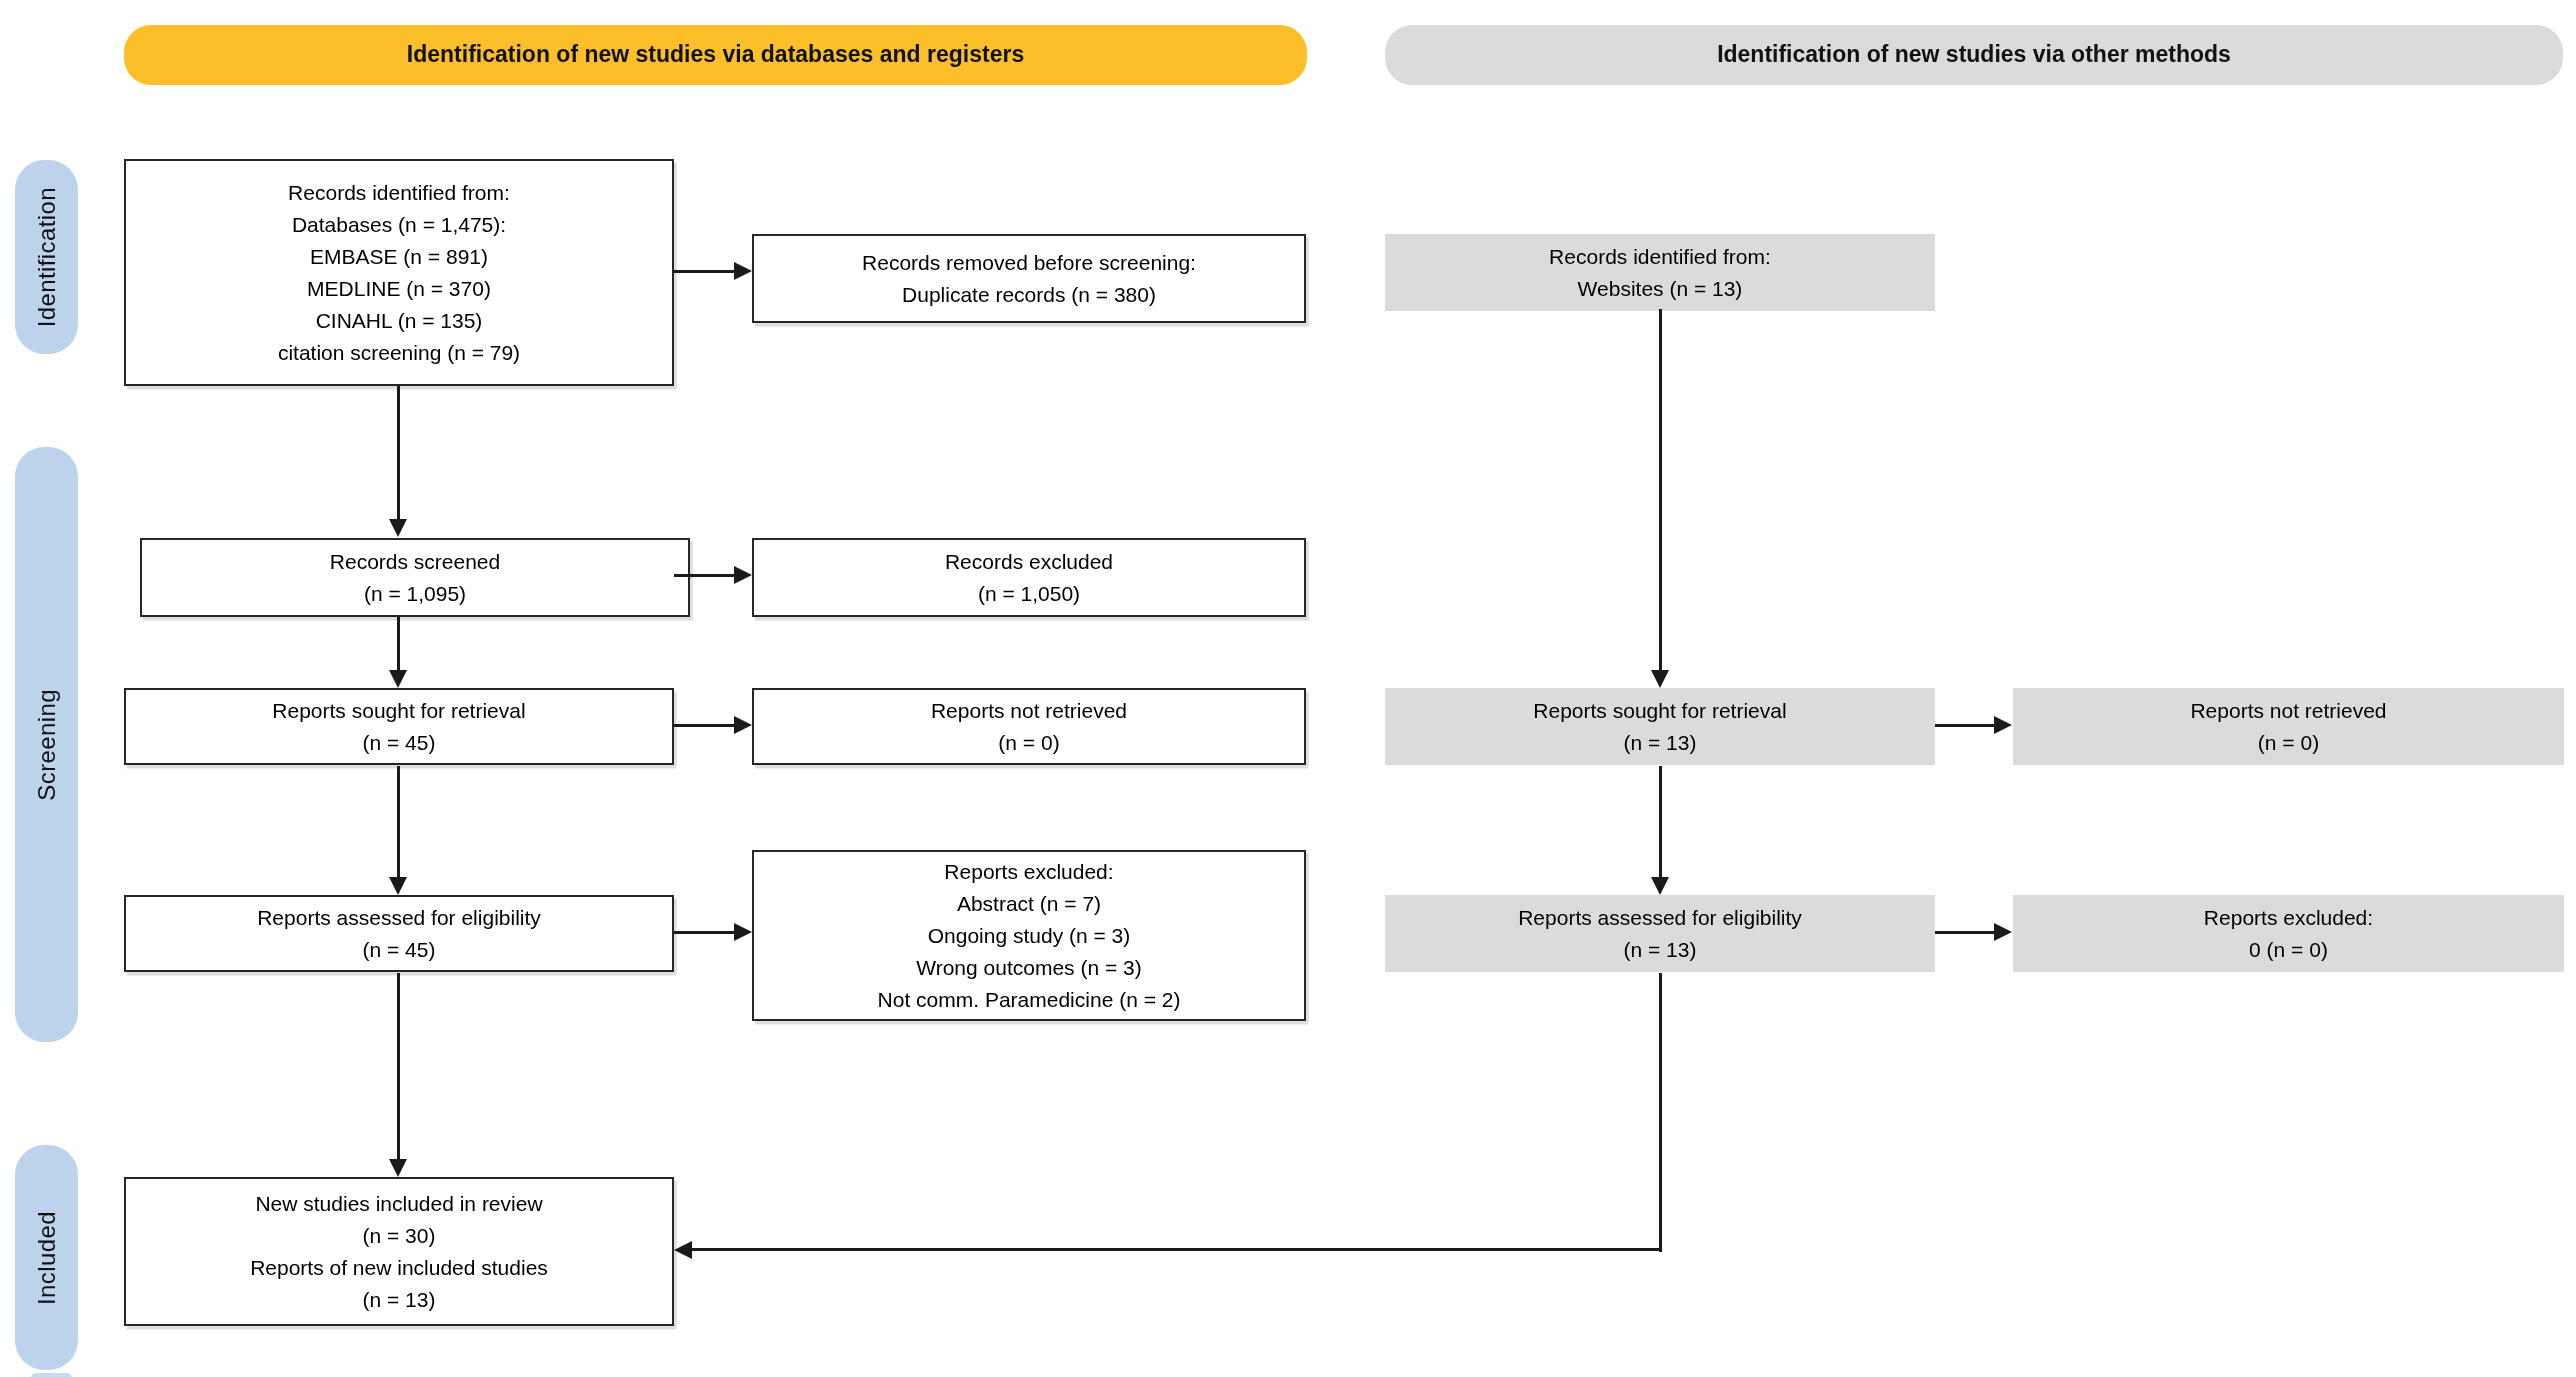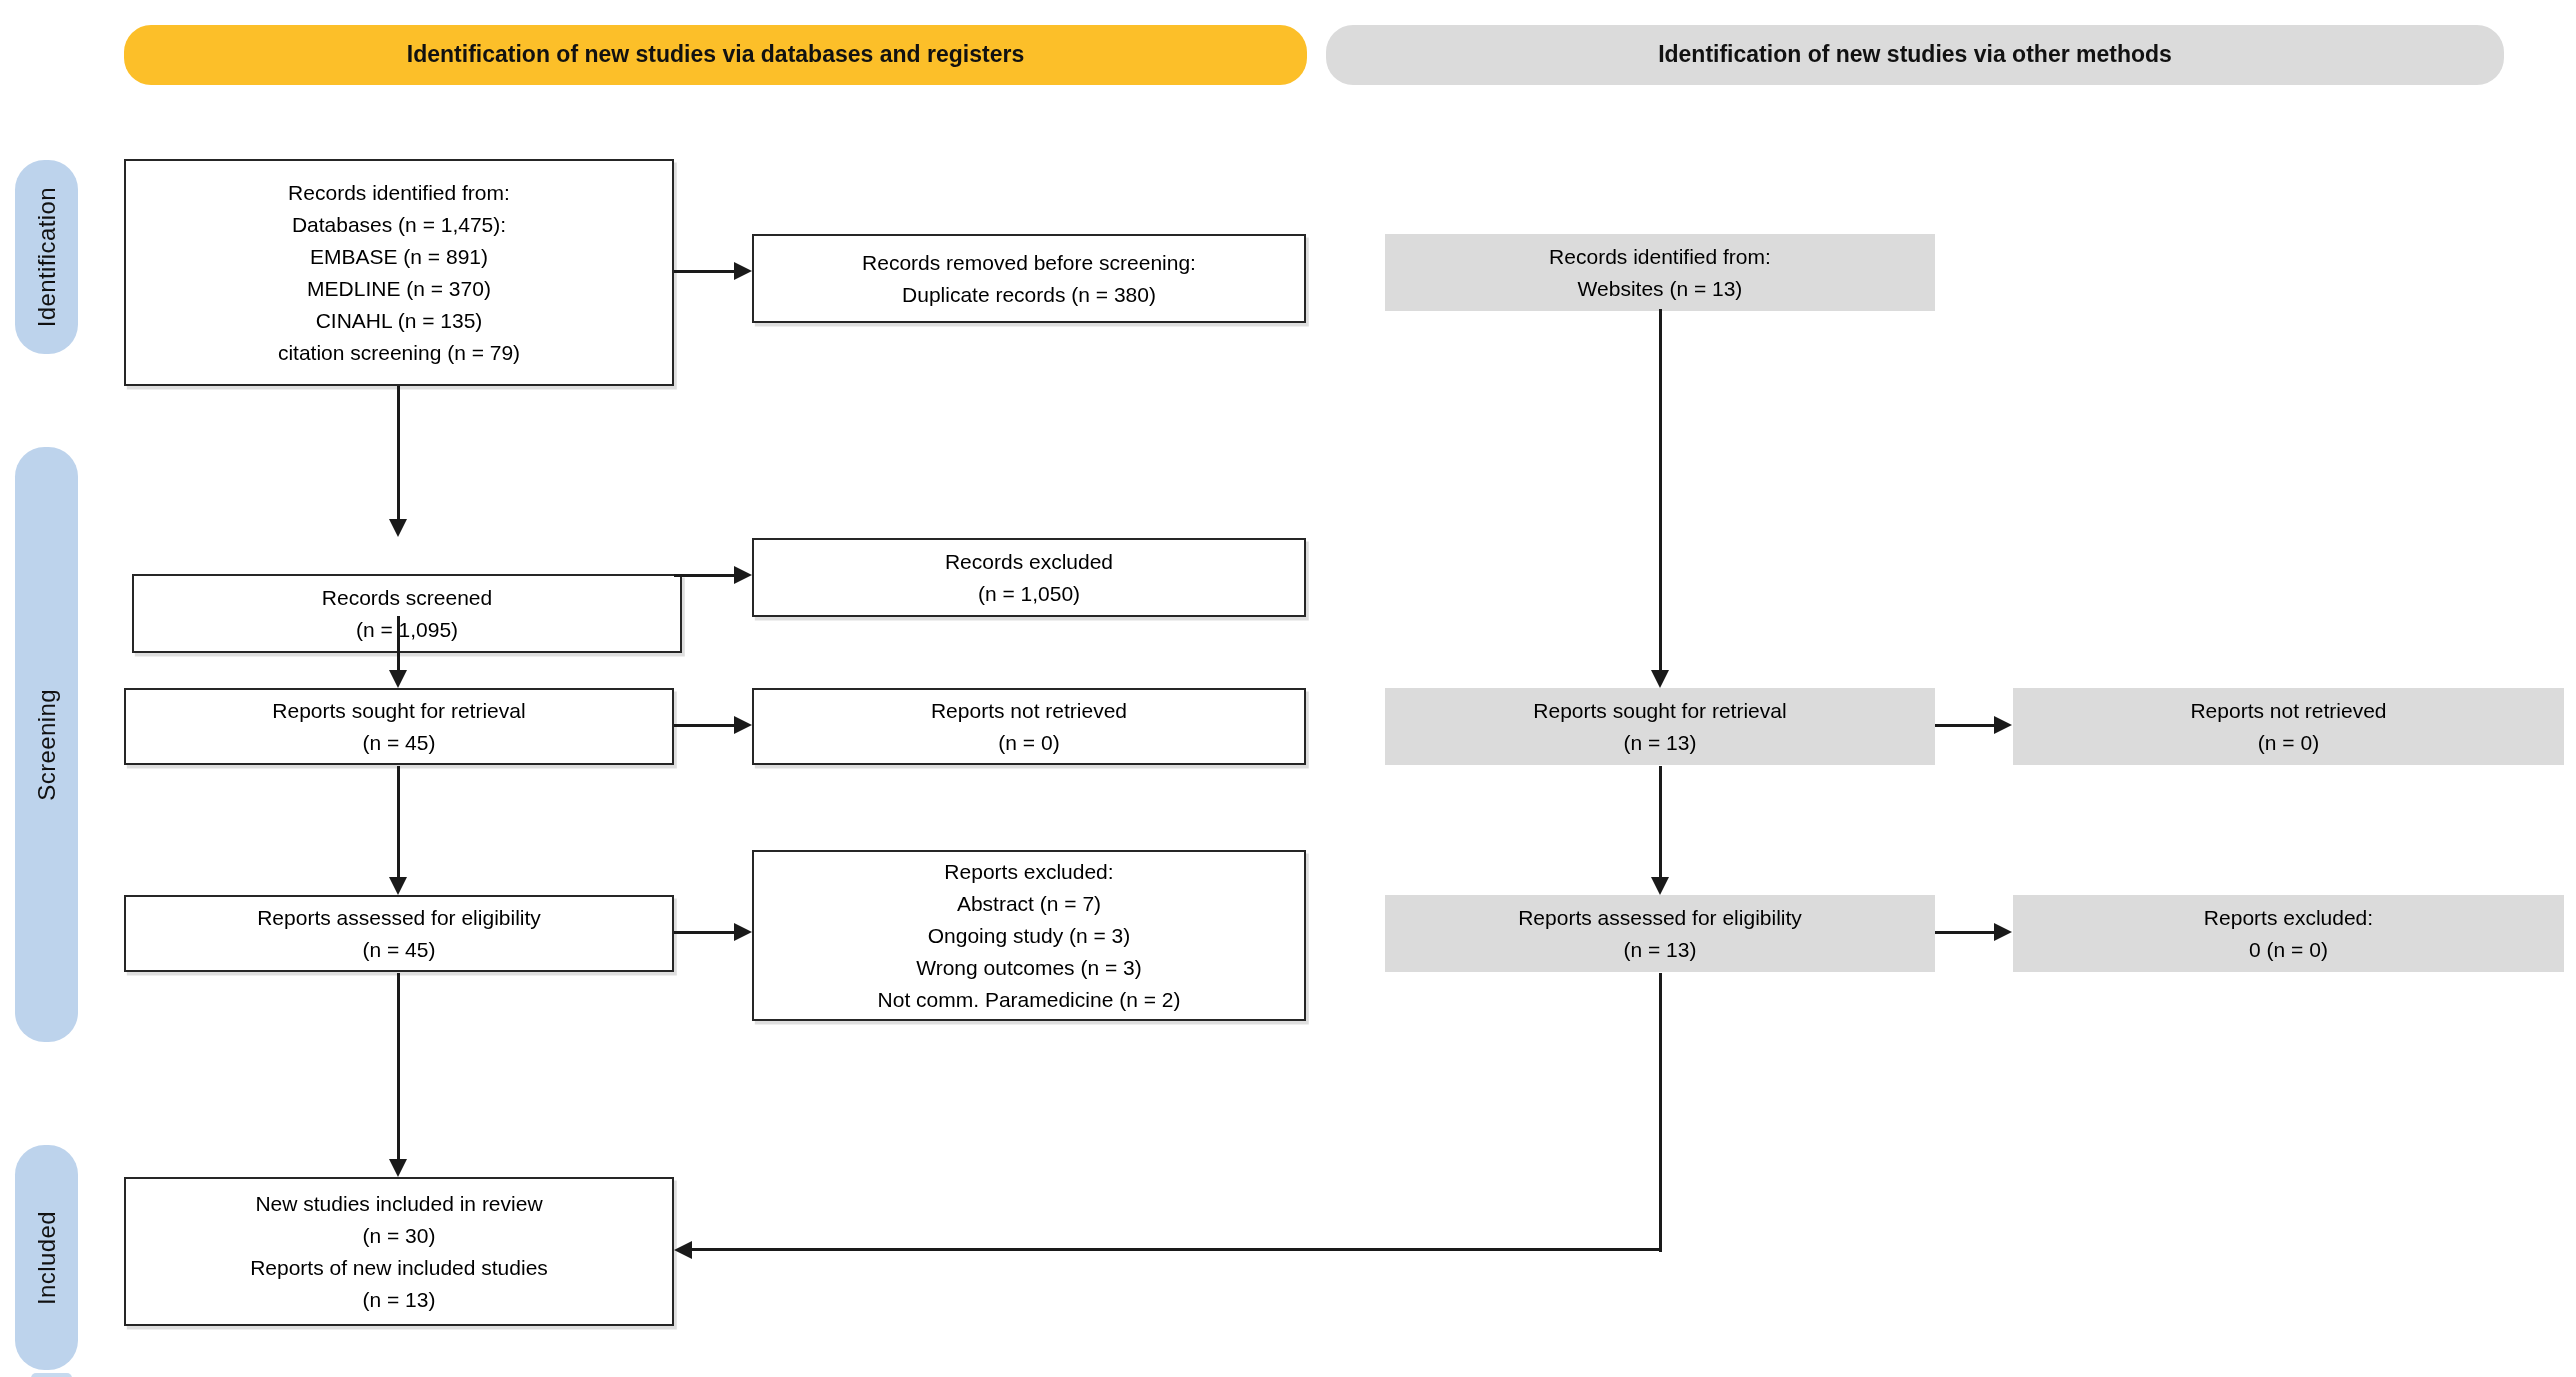--- a/index.html
+++ b/index.html
@@ -54,7 +54,7 @@
 <body>
 
 <div class="banner orange" style="left:124px;top:24.6px;width:1183px;">Identification of new studies via databases and registers</div>
-<div class="banner grayfill" style="left:1326px;top:24.6px;width:1178px;">Identification of new studies via other methods</div>
+<div class="banner grayfill" style="left:1385px;top:24.6px;width:1178px;">Identification of new studies via other methods</div>
 
 <div class="pill" style="top:160px;height:194px;">
   <span>Identification</span>

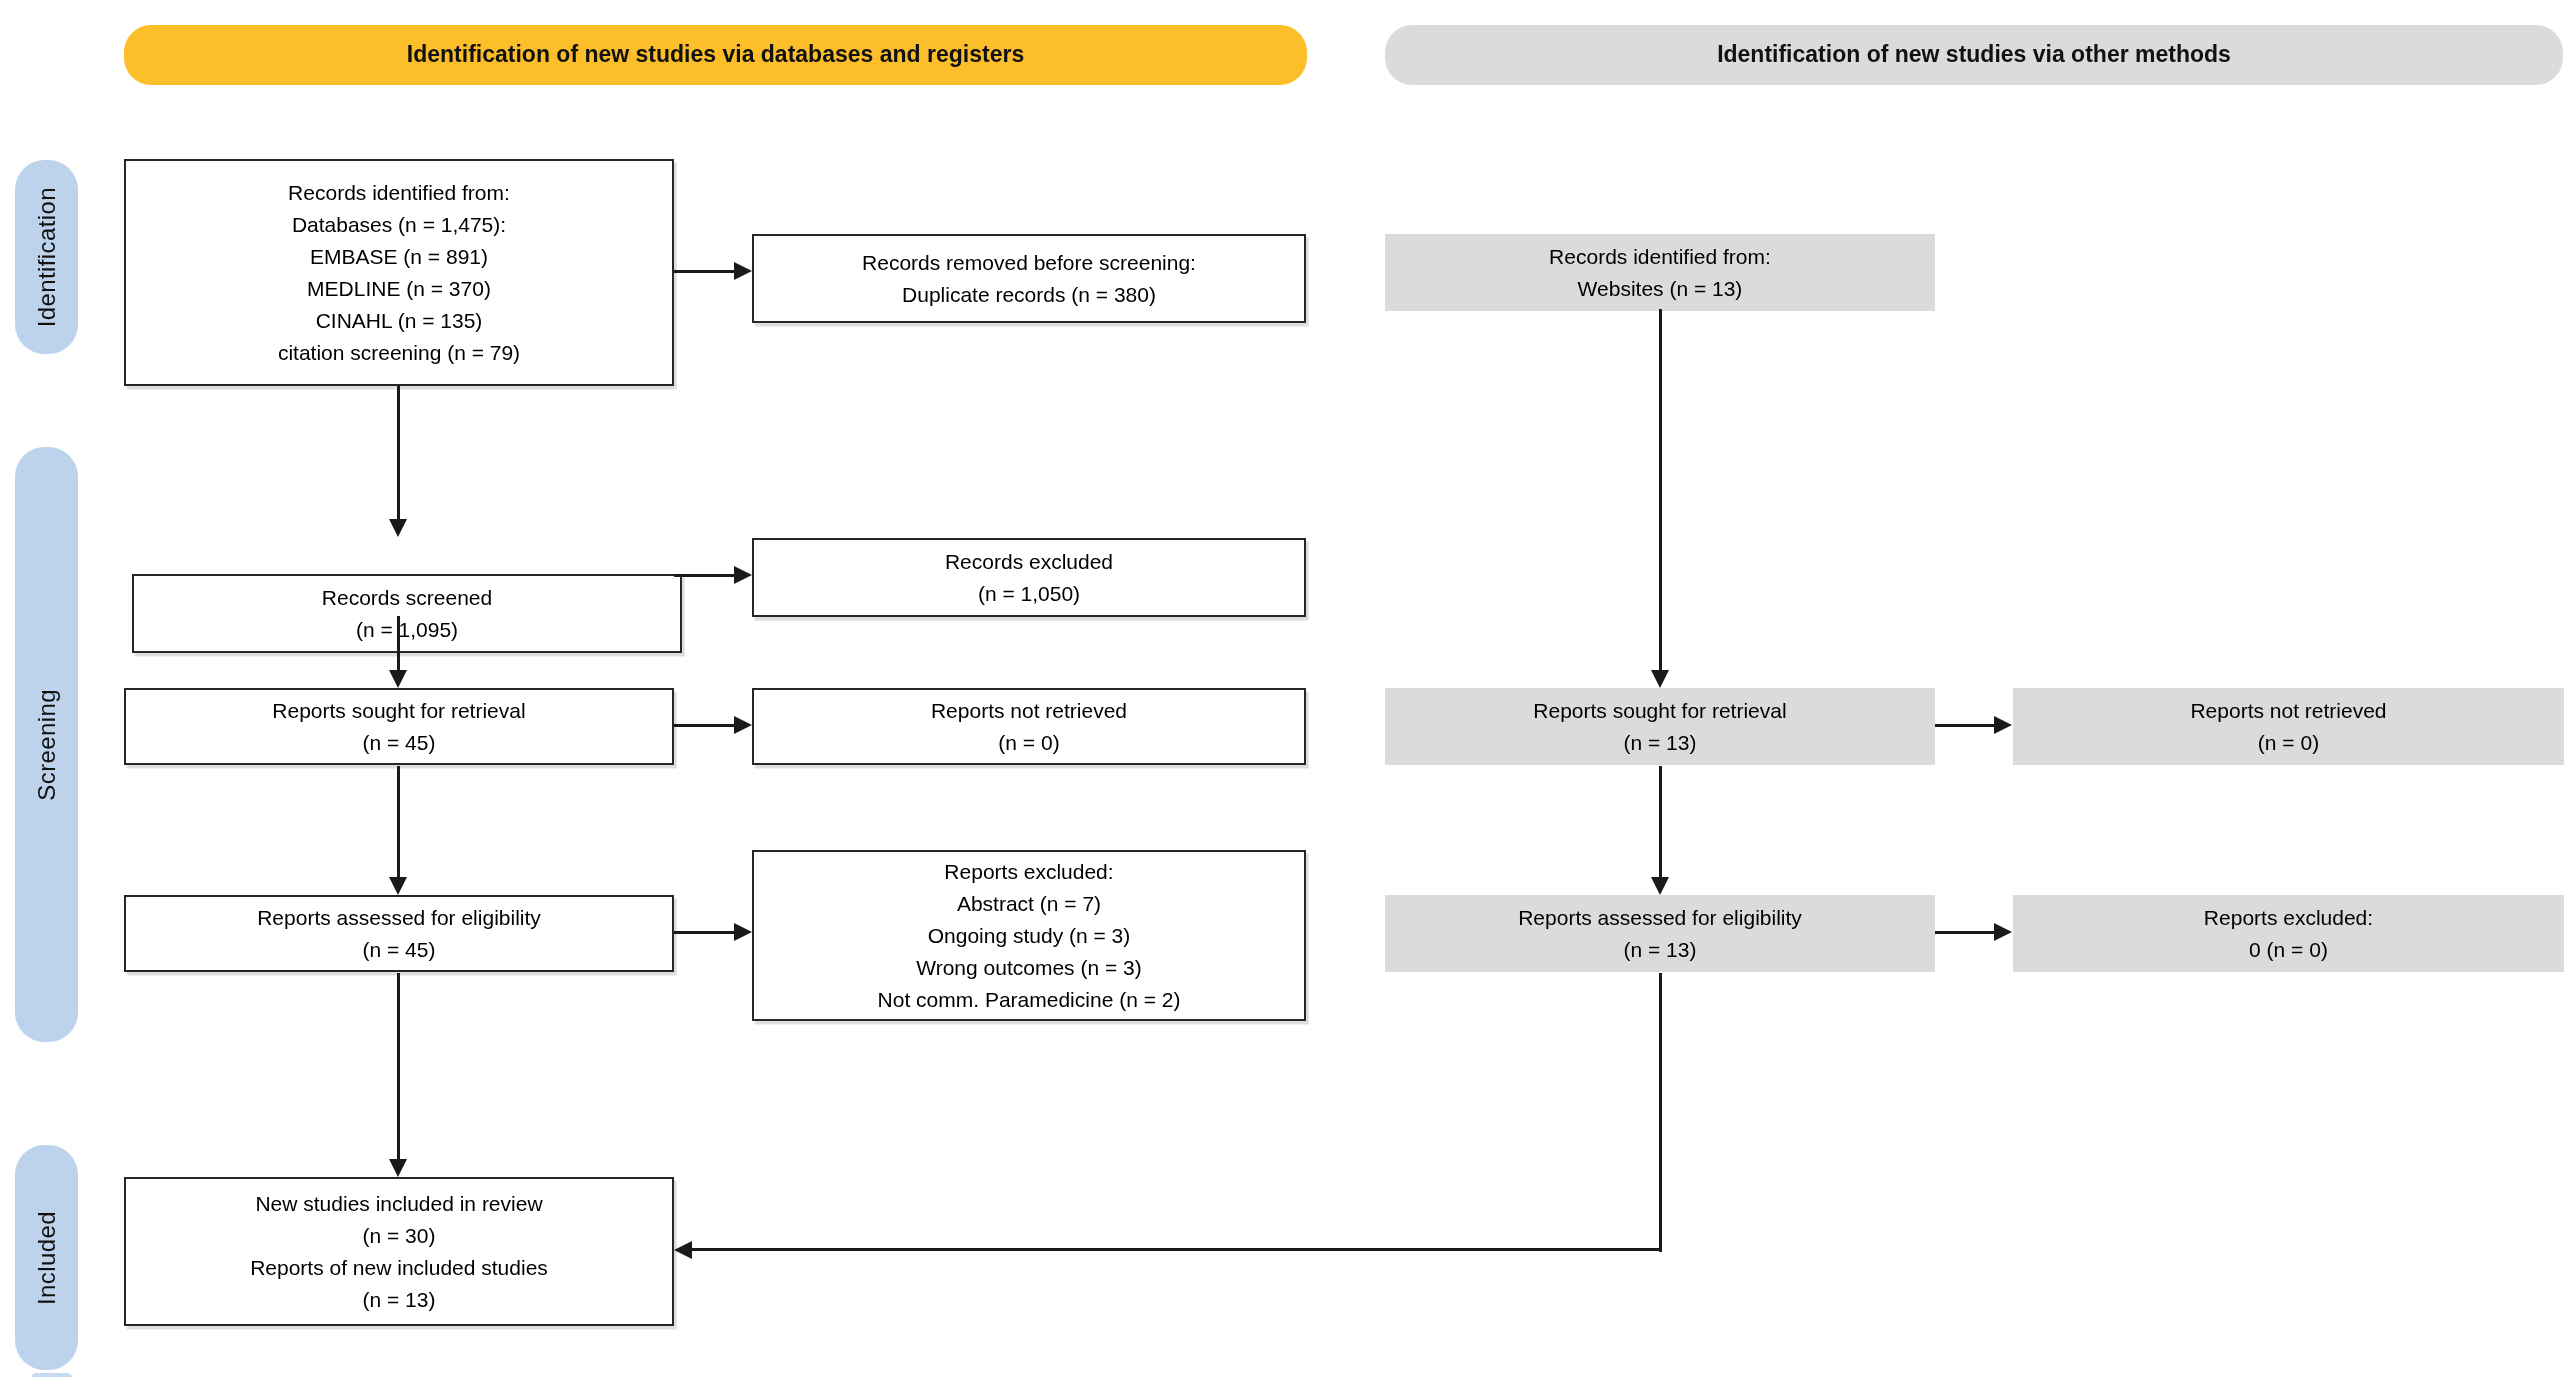--- a/index.html
+++ b/index.html
@@ -75,7 +75,7 @@
 citation screening (n = 79)</div>
 <div class="box white" style="left:752px;top:234px;width:554px;height:89px;">Records removed before screening:
 Duplicate records (n = 380)</div>
-<div class="box white" style="left:132px;top:538px;width:550px;height:79px;margin-top:36px;">Records screened
+<div class="box white" style="left:140px;top:538px;width:550px;height:79px;">Records screened
 (n = 1,095)</div>
 <div class="box white" style="left:752px;top:538px;width:554px;height:79px;">Records excluded
 (n = 1,050)</div>

